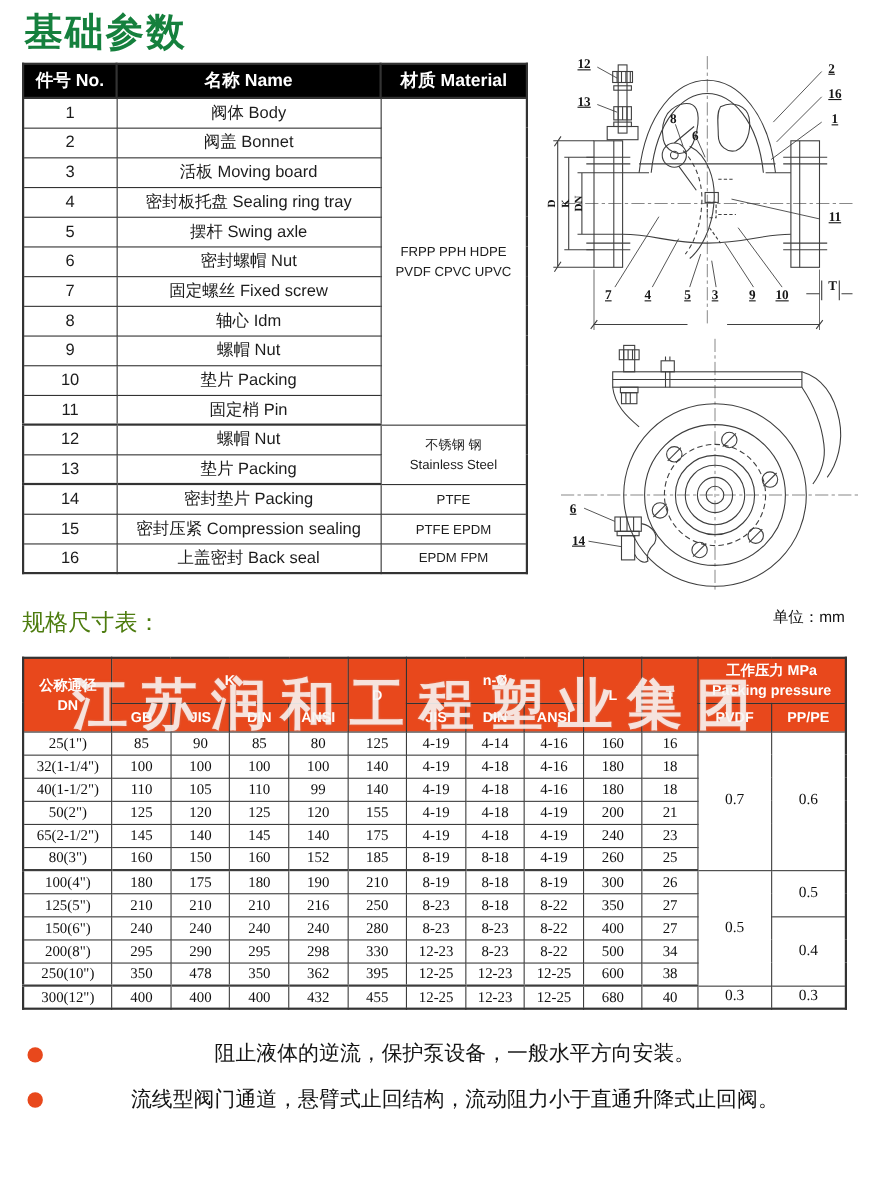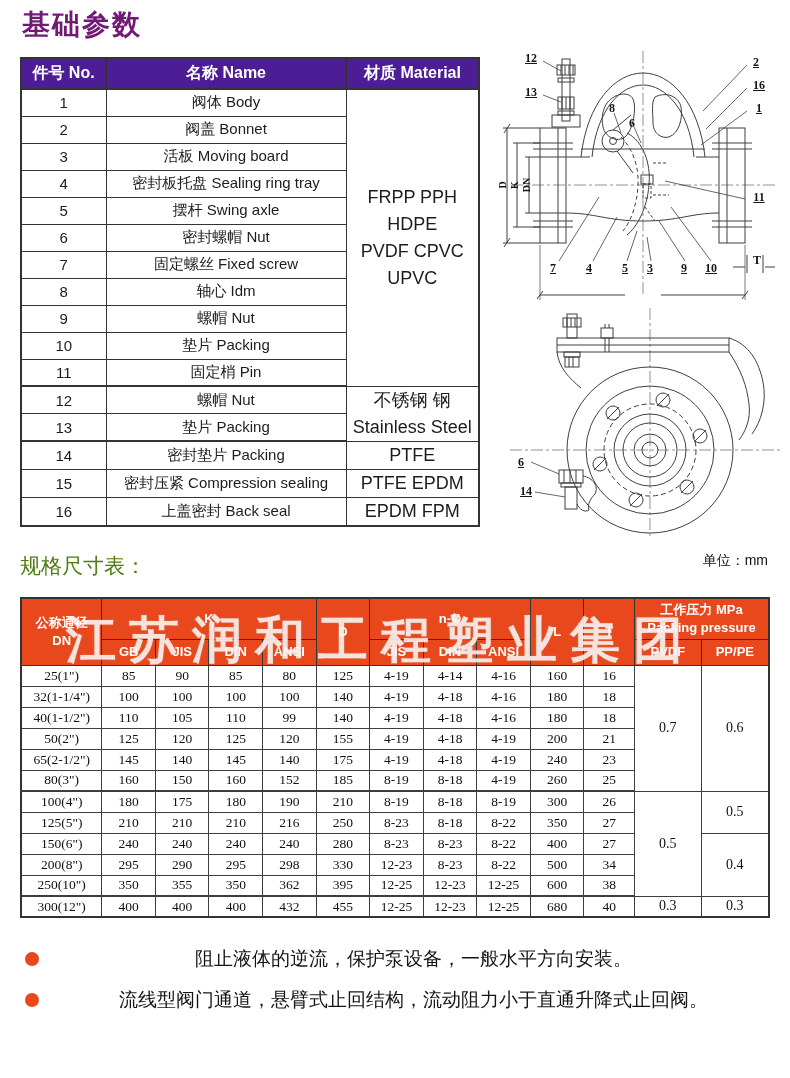--- a/index.html
+++ b/index.html
@@ -10,7 +10,7 @@
   }
   .page-title {
     position:absolute; left:22px; top:6px;
-    font-size:28px; font-weight:600; letter-spacing:2px; color:#701a75;
+    font-size:35px; font-weight:600; letter-spacing:2px; color:#15803d;
   }
 
   

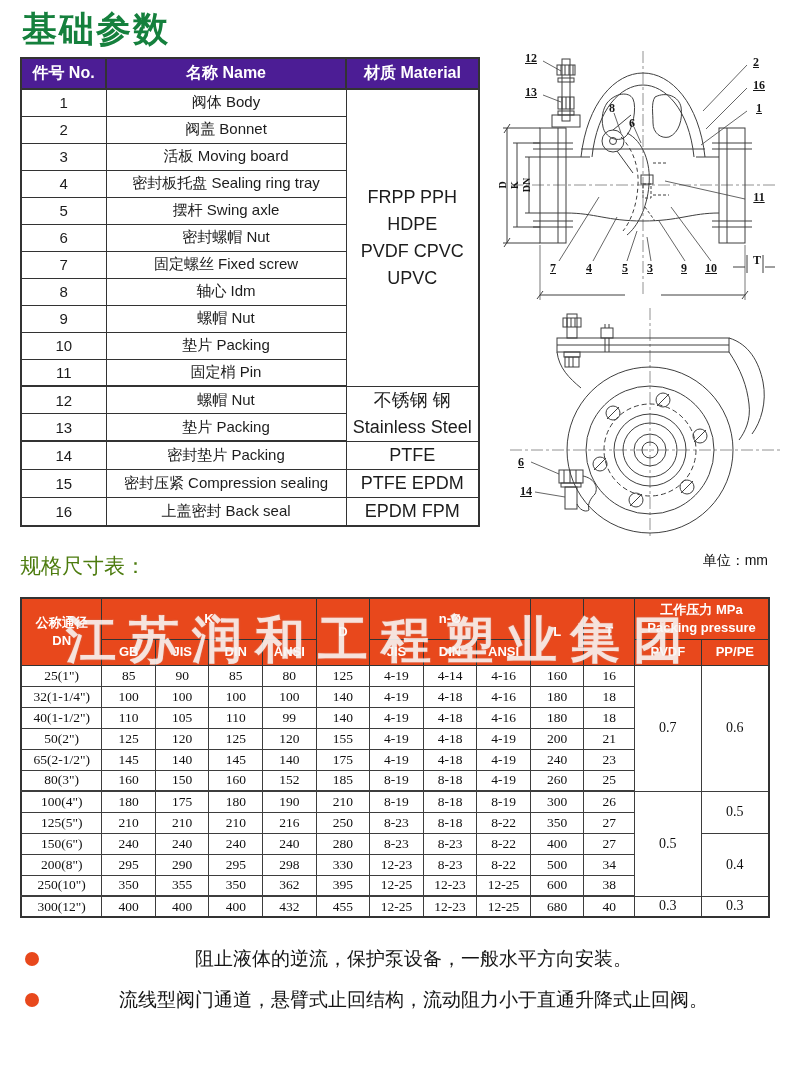--- a/index.html
+++ b/index.html
@@ -20,7 +20,7 @@
     border:2px solid #333;
   }
   .parts-table th {
-    background:#4c1d95; color:#fff; font-size:16px; font-weight:bold;
+    background:#000000; color:#fff; font-size:16px; font-weight:bold;
     height:31px; border:2px solid #333; padding:0;
   }
   .parts-table td {

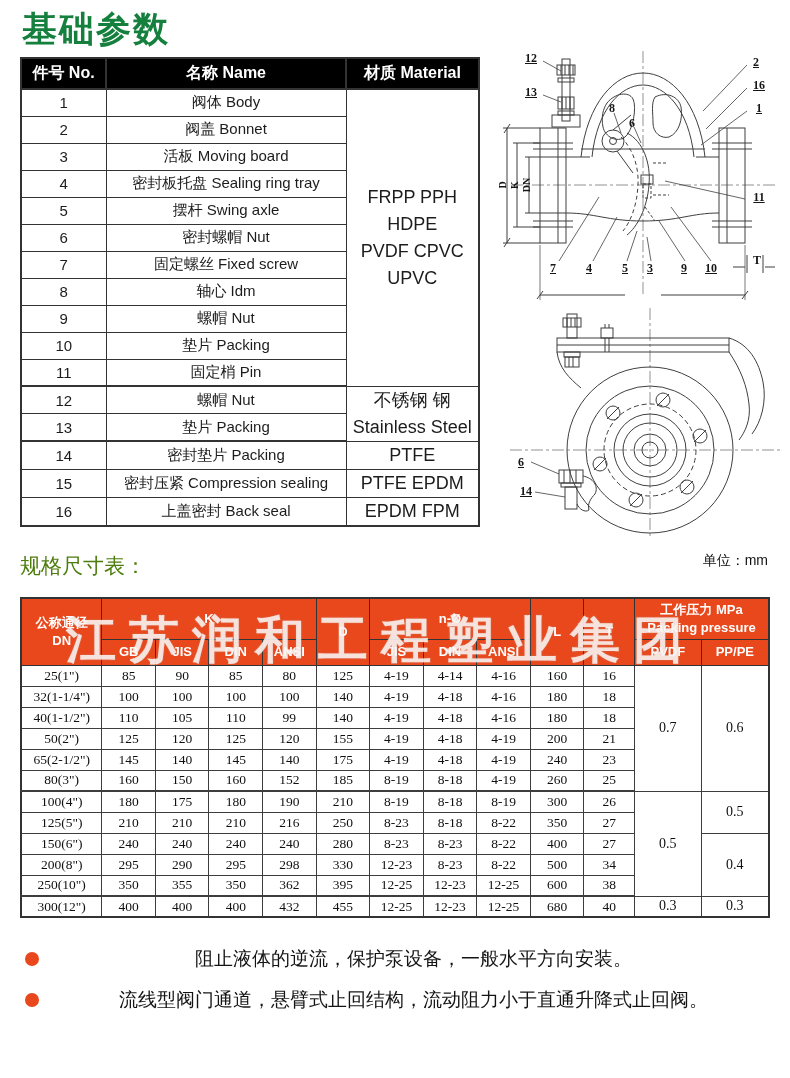--- a/index.html
+++ b/index.html
@@ -28,7 +28,7 @@
     font-size:15px; color:#1c1c1c; height:27px; padding:0 2px;
   }
   .parts-table tr.group-end td { border-bottom-width:2px; }
-  .parts-table td.mat { font-size:18px; line-height:1.5;margin-left:37px; }
+  .parts-table td.mat { font-size:12px; line-height:1.5;margin-left:37px; }
   .col-no { width:85px; } .col-name { width:240px; } .col-mat { width:133px; }
 
   

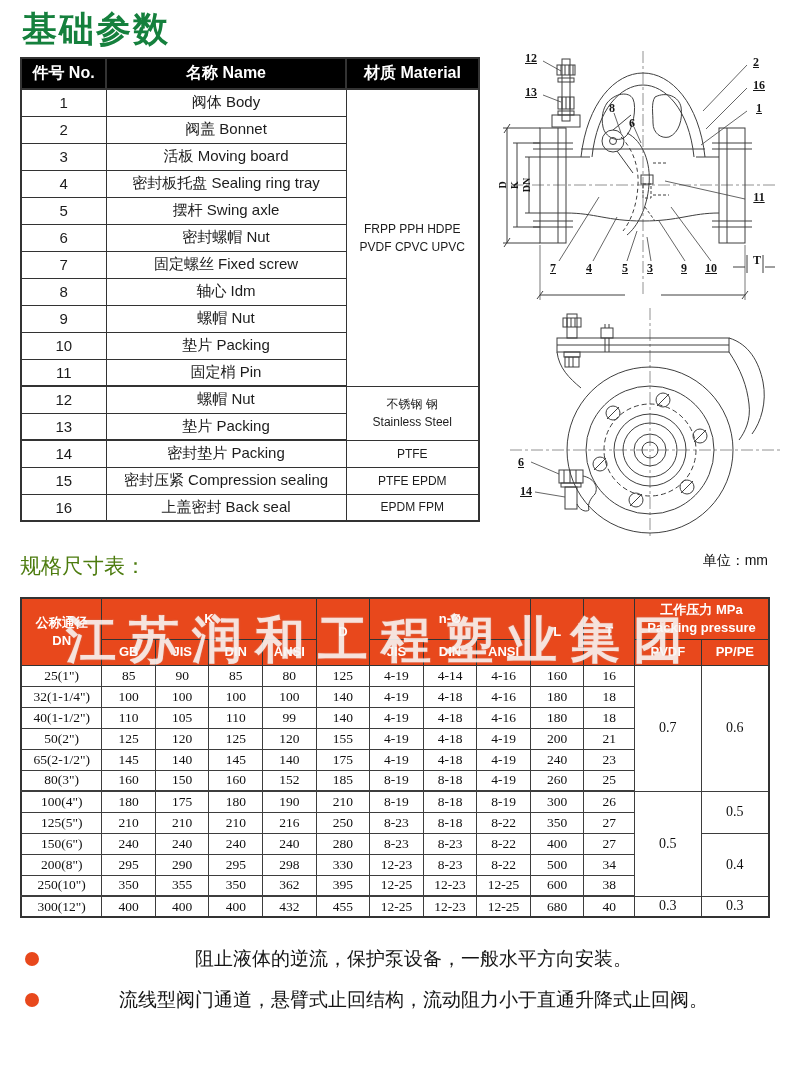--- a/index.html
+++ b/index.html
@@ -507,7 +507,7 @@
         <tr class="group-end">
           <td>250(10")</td>
           <td>350</td>
-          <td>355</td>
+          <td>478</td>
           <td>350</td>
           <td>362</td>
           <td>395</td>

